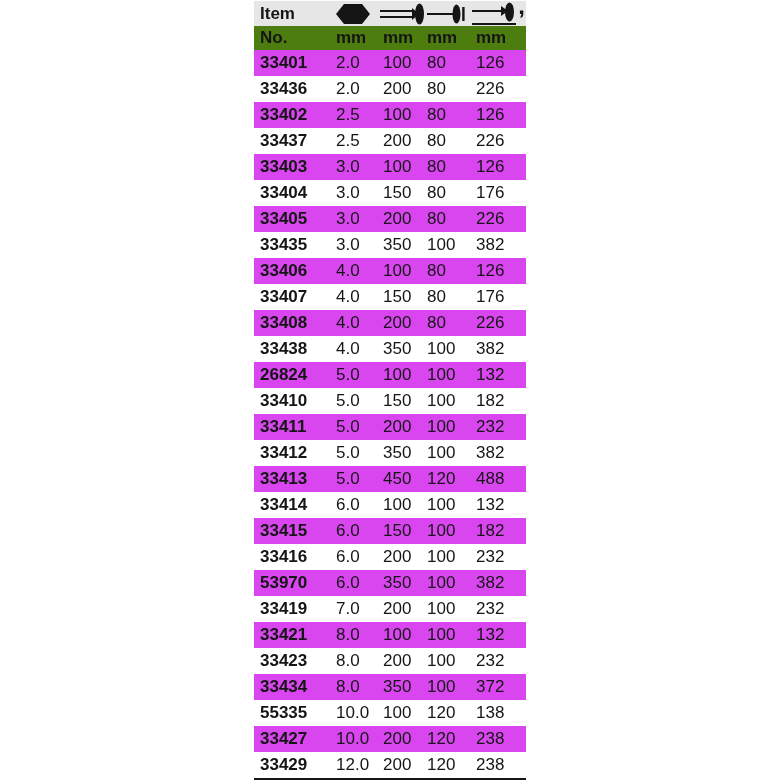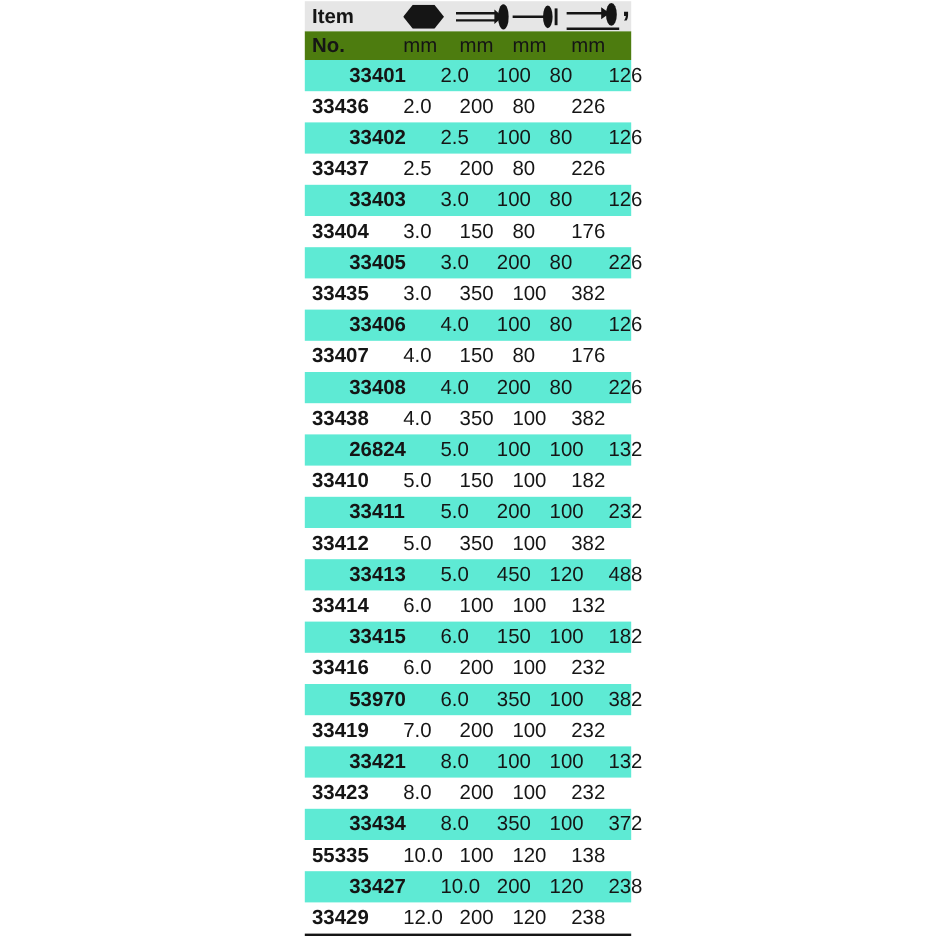--- a/index.html
+++ b/index.html
@@ -44,7 +44,7 @@
   .c4 { padding-left: 3px; }
   .c5 { padding-left: 4px; }
   .head-label { font-weight: 700; }
-  .unit { font-weight: 400; }
+  .unit { font-weight: 700; }
   .icon-cell { display: flex; align-items: center; height: 100%; }
   .icon-cell svg { display: block; }
   .icon-blade  { margin-left: -3px; }

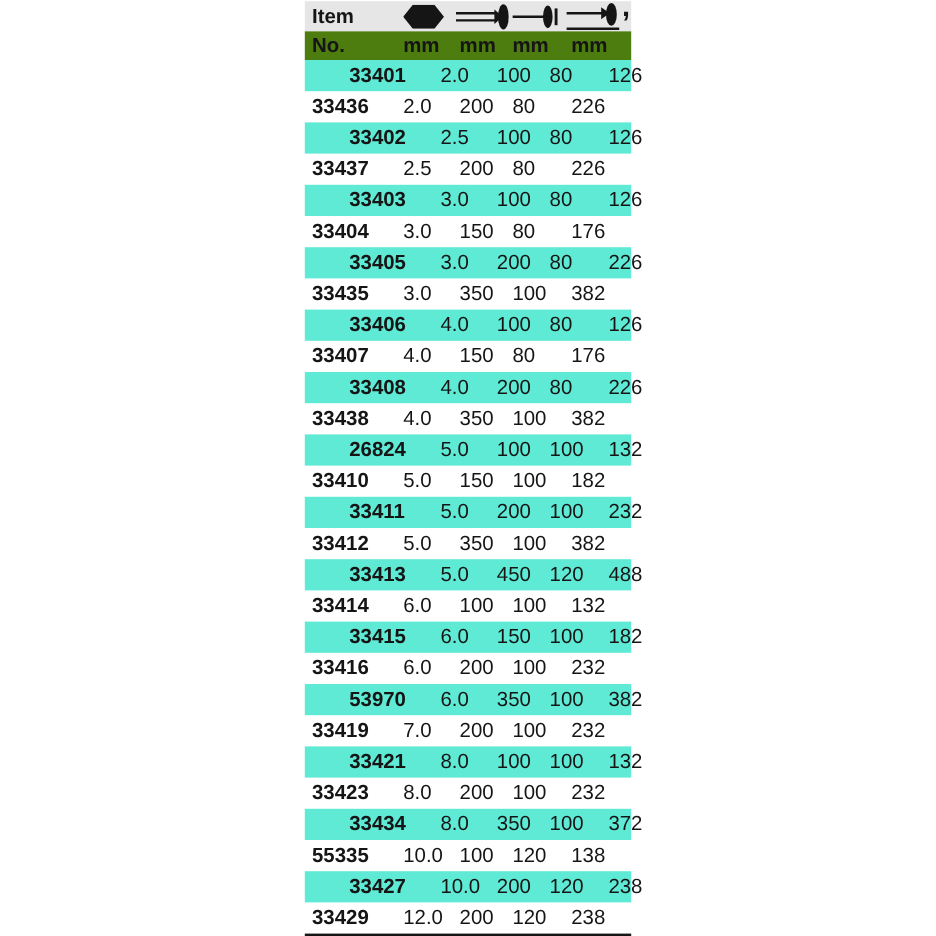--- a/index.html
+++ b/index.html
@@ -36,7 +36,7 @@
   }
   .row.head-icons { height: 25px; position: relative; background: #e6e6e6; }
   .row.head-units { height: 24px; line-height: 24px; background: #4d7c0f; }
-  .row.stripe { background: #5eead4; padding-left: 31px; }
+  .row.stripe { background: #d946ef; }
   .cell { white-space: nowrap; overflow: visible; }
   .c1 { padding-left: 6px; font-weight: 700; }
   .c2 { padding-left: 2px; }

